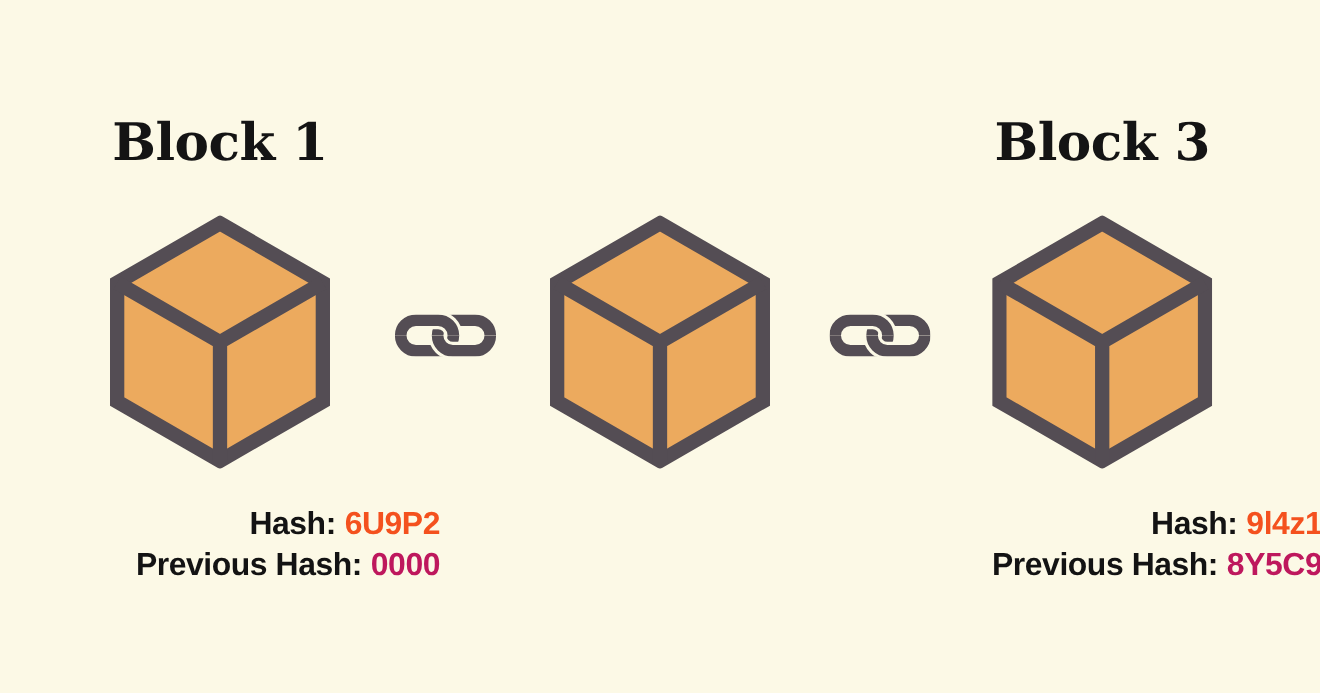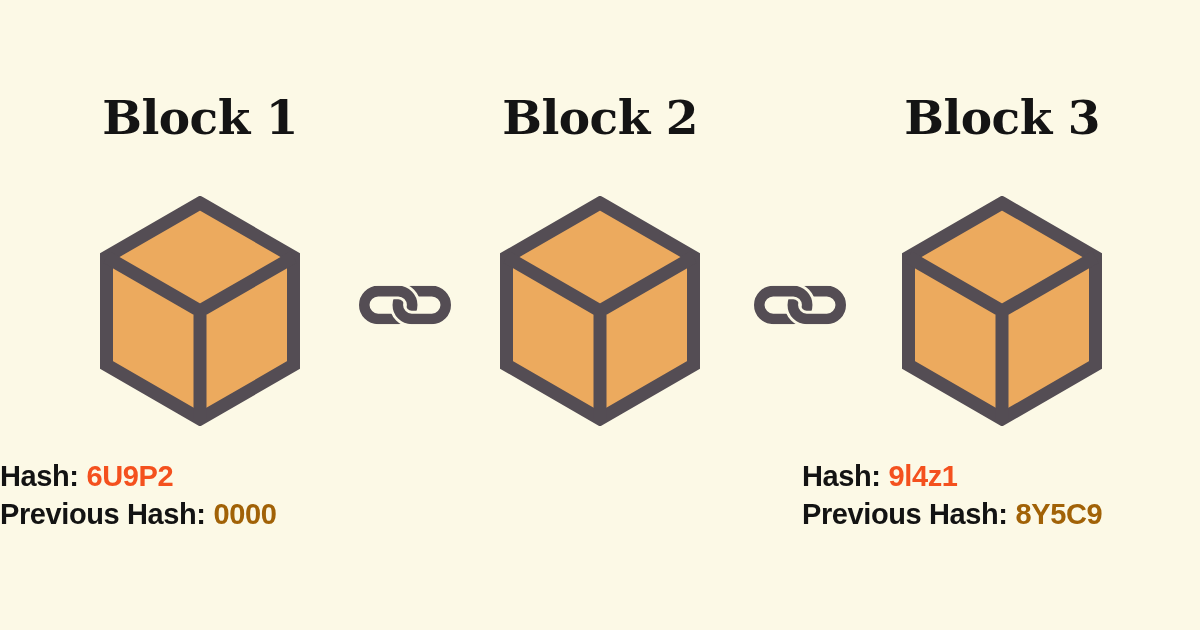--- a/index.html
+++ b/index.html
@@ -24,7 +24,7 @@
 
   .title {
     position: absolute;
-    top: 92px;
+    top: 104px;
     left: 0;
     width: 100%;
     margin: 0;

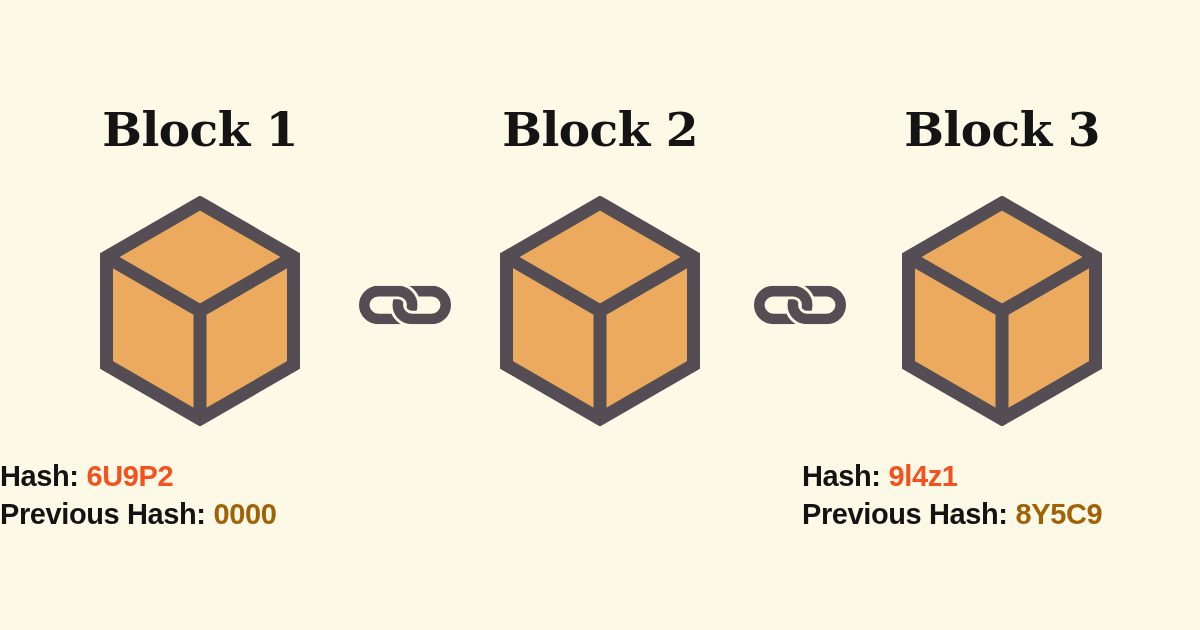--- a/index.html
+++ b/index.html
@@ -95,7 +95,6 @@
   </section>
 
   <section class="block b2">
-    <h2 class="title">Block 2</h2>
     <div class="cube">
       <svg viewBox="0 0 200 230" width="200" height="230" aria-hidden="true">
         <path d="M100 7 L193.5 61 L193.5 169 L100 223 L6.5 169 L6.5 61 Z" fill="#ECAA5E" stroke="#544D54" stroke-width="13" stroke-linejoin="miter"></path>

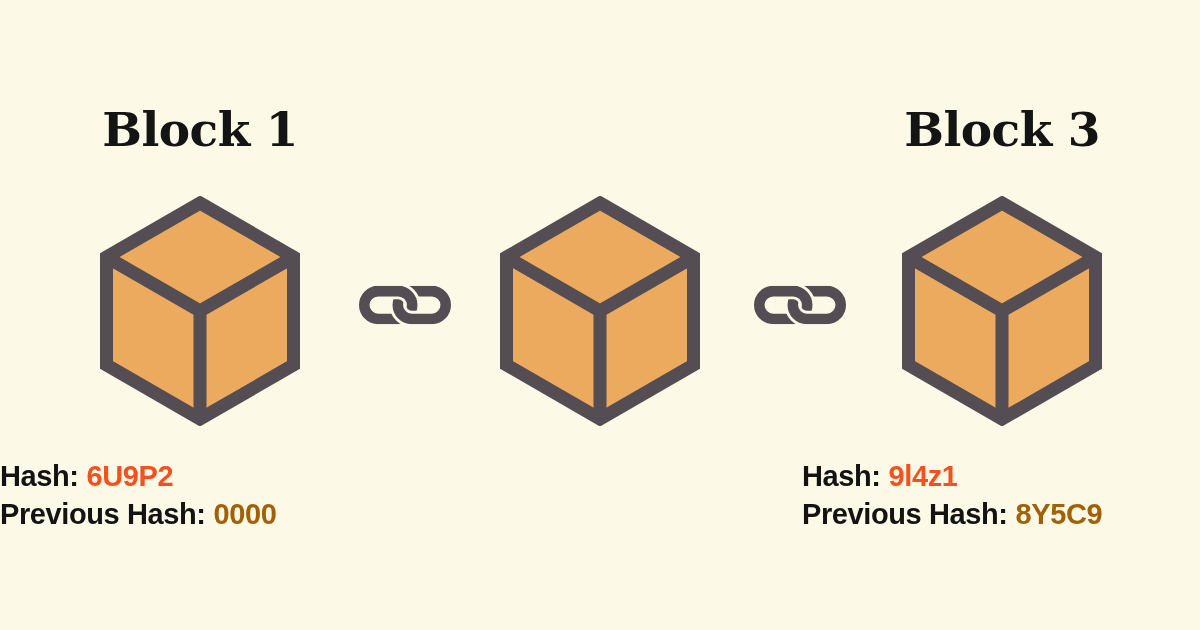--- a/index.html
+++ b/index.html
@@ -51,7 +51,7 @@
     top: 457px;
     left: 0;
     width: 100%;
-    text-align: left;
+    text-align: right;
   }
   .hash-line {
     margin: 0;

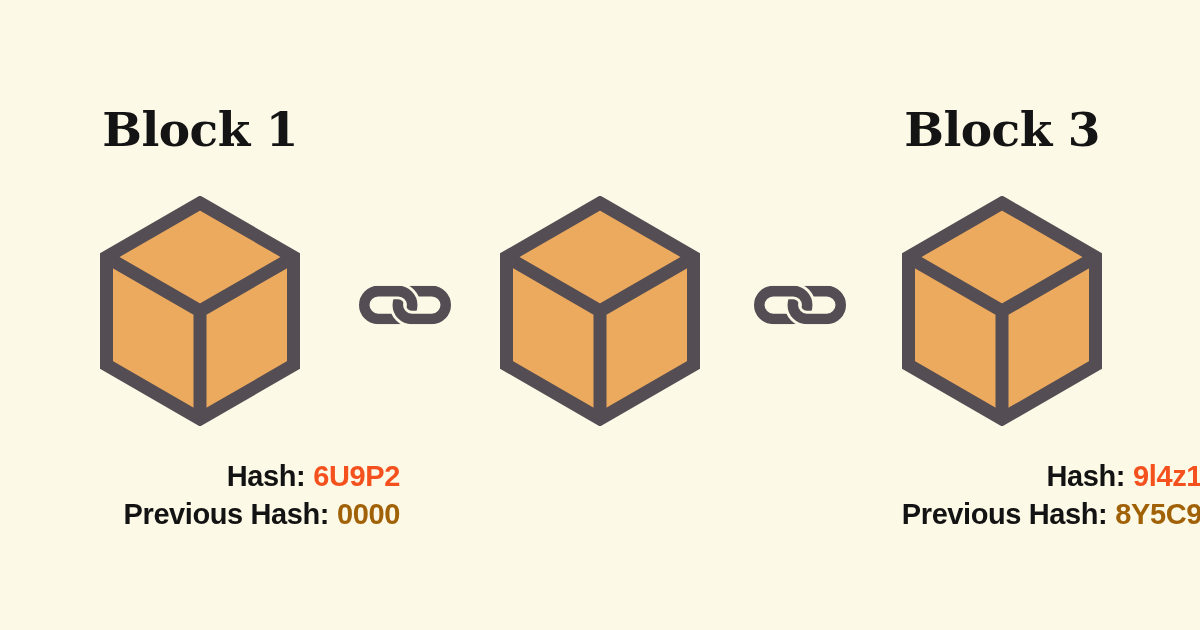--- a/index.html
+++ b/index.html
@@ -64,7 +64,7 @@
   }
   .hash-value { margin-left: 8px; }
   .hash-value.current  { color: #F4511E; }
-  .hash-value.previous { color: #a16207; margin-top: 16px; }
+  .hash-value.previous { color: #be185d; margin-top: 16px; }
 
   .chain {
     position: absolute;

